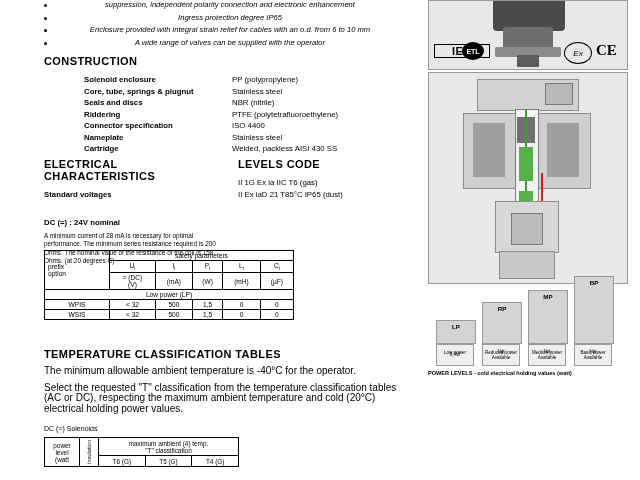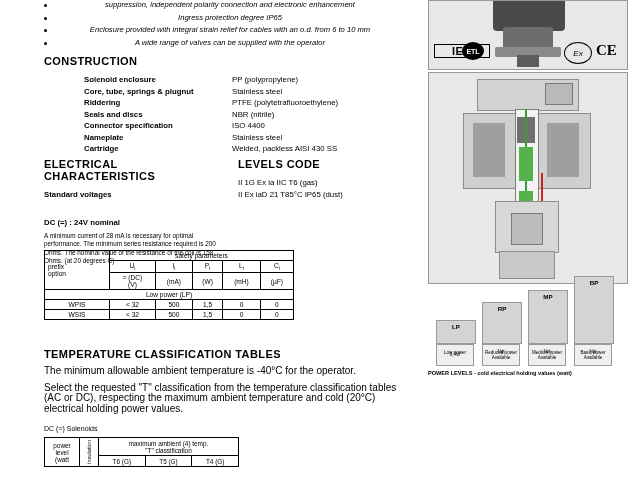--- a/index.html
+++ b/index.html
@@ -181,12 +181,12 @@
           <div class="v">Stainless steel</div>
         </div>
         <div class="row">
+          <div class="k">Seals and discs</div>
+          <div class="v">NBR (nitrile)</div>
+        </div>
+        <div class="row">
           <div class="k">Riddering</div>
           <div class="v">PTFE (polytetrafluoroethylene)</div>
-        </div>
-        <div class="row">
-          <div class="k">Seals and discs</div>
-          <div class="v">NBR (nitrile)</div>
         </div>
         <div class="row">
           <div class="k">Connector specification</div>

